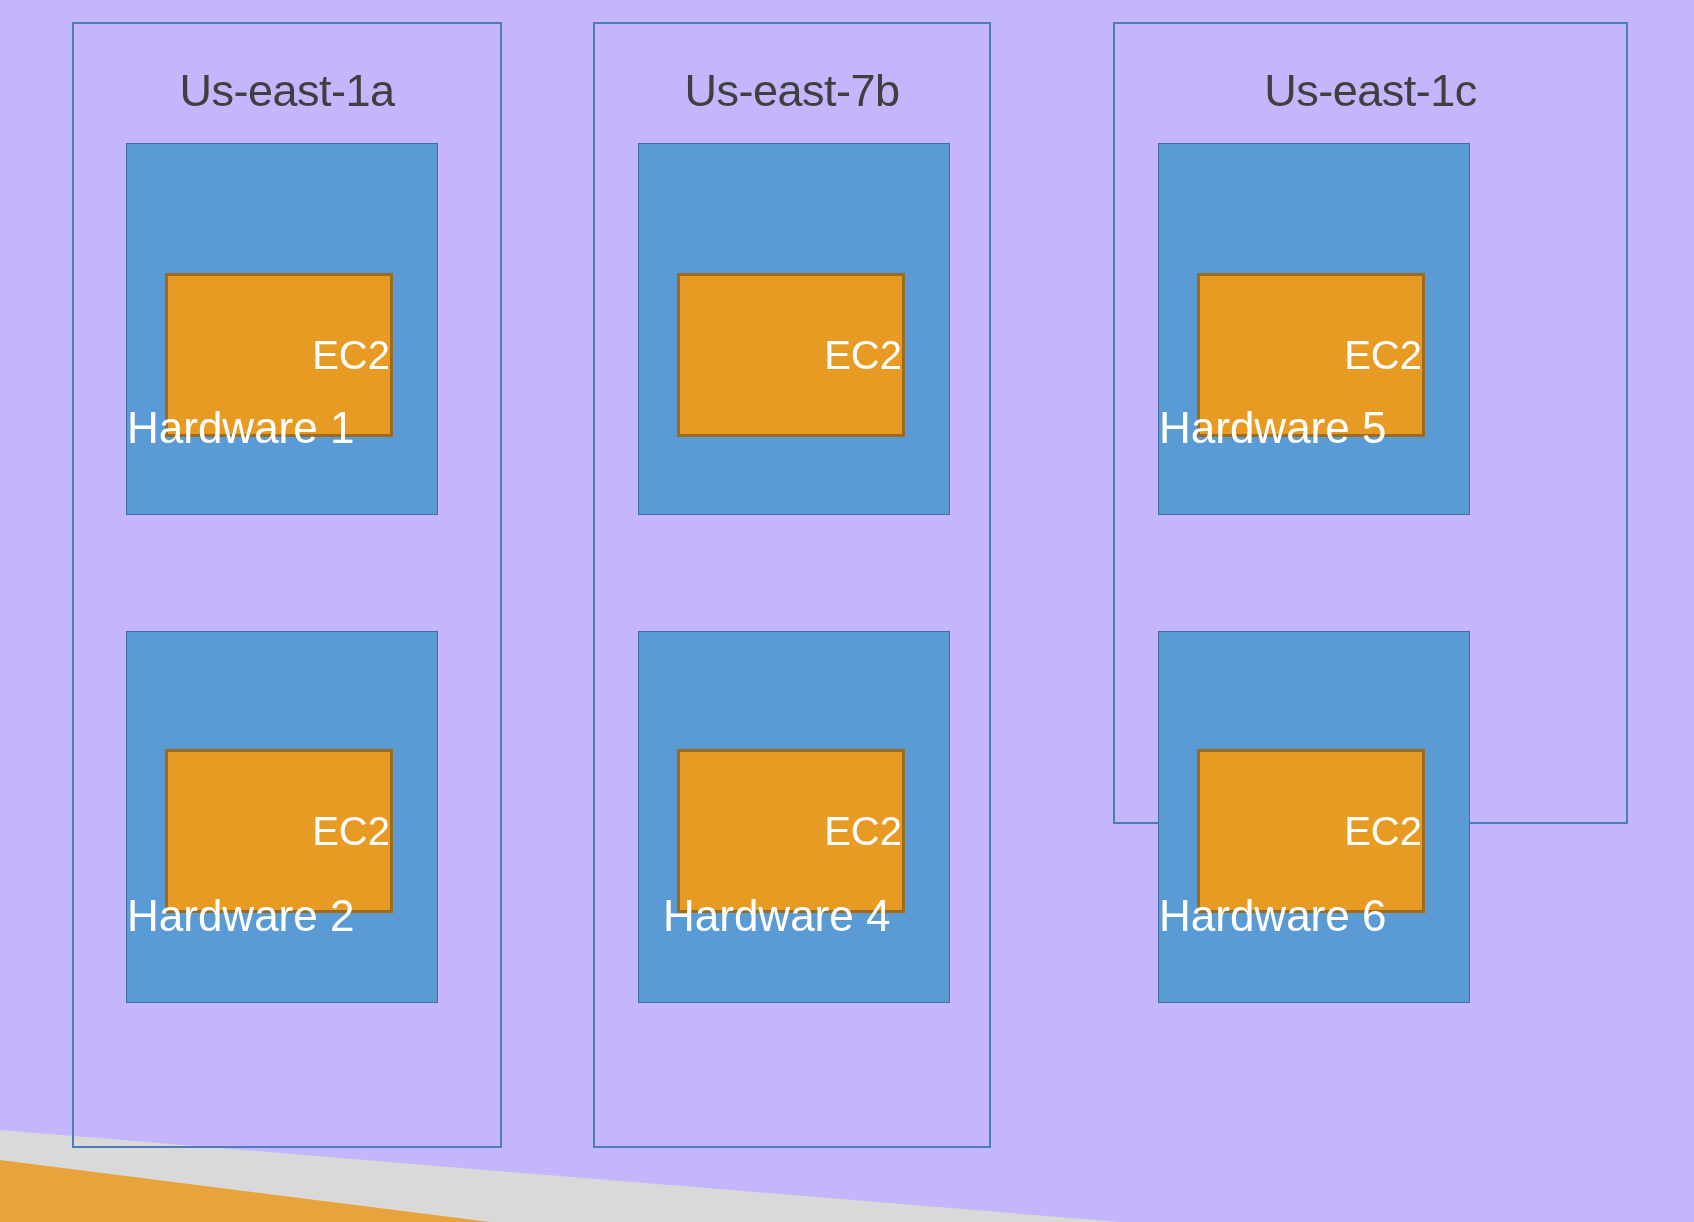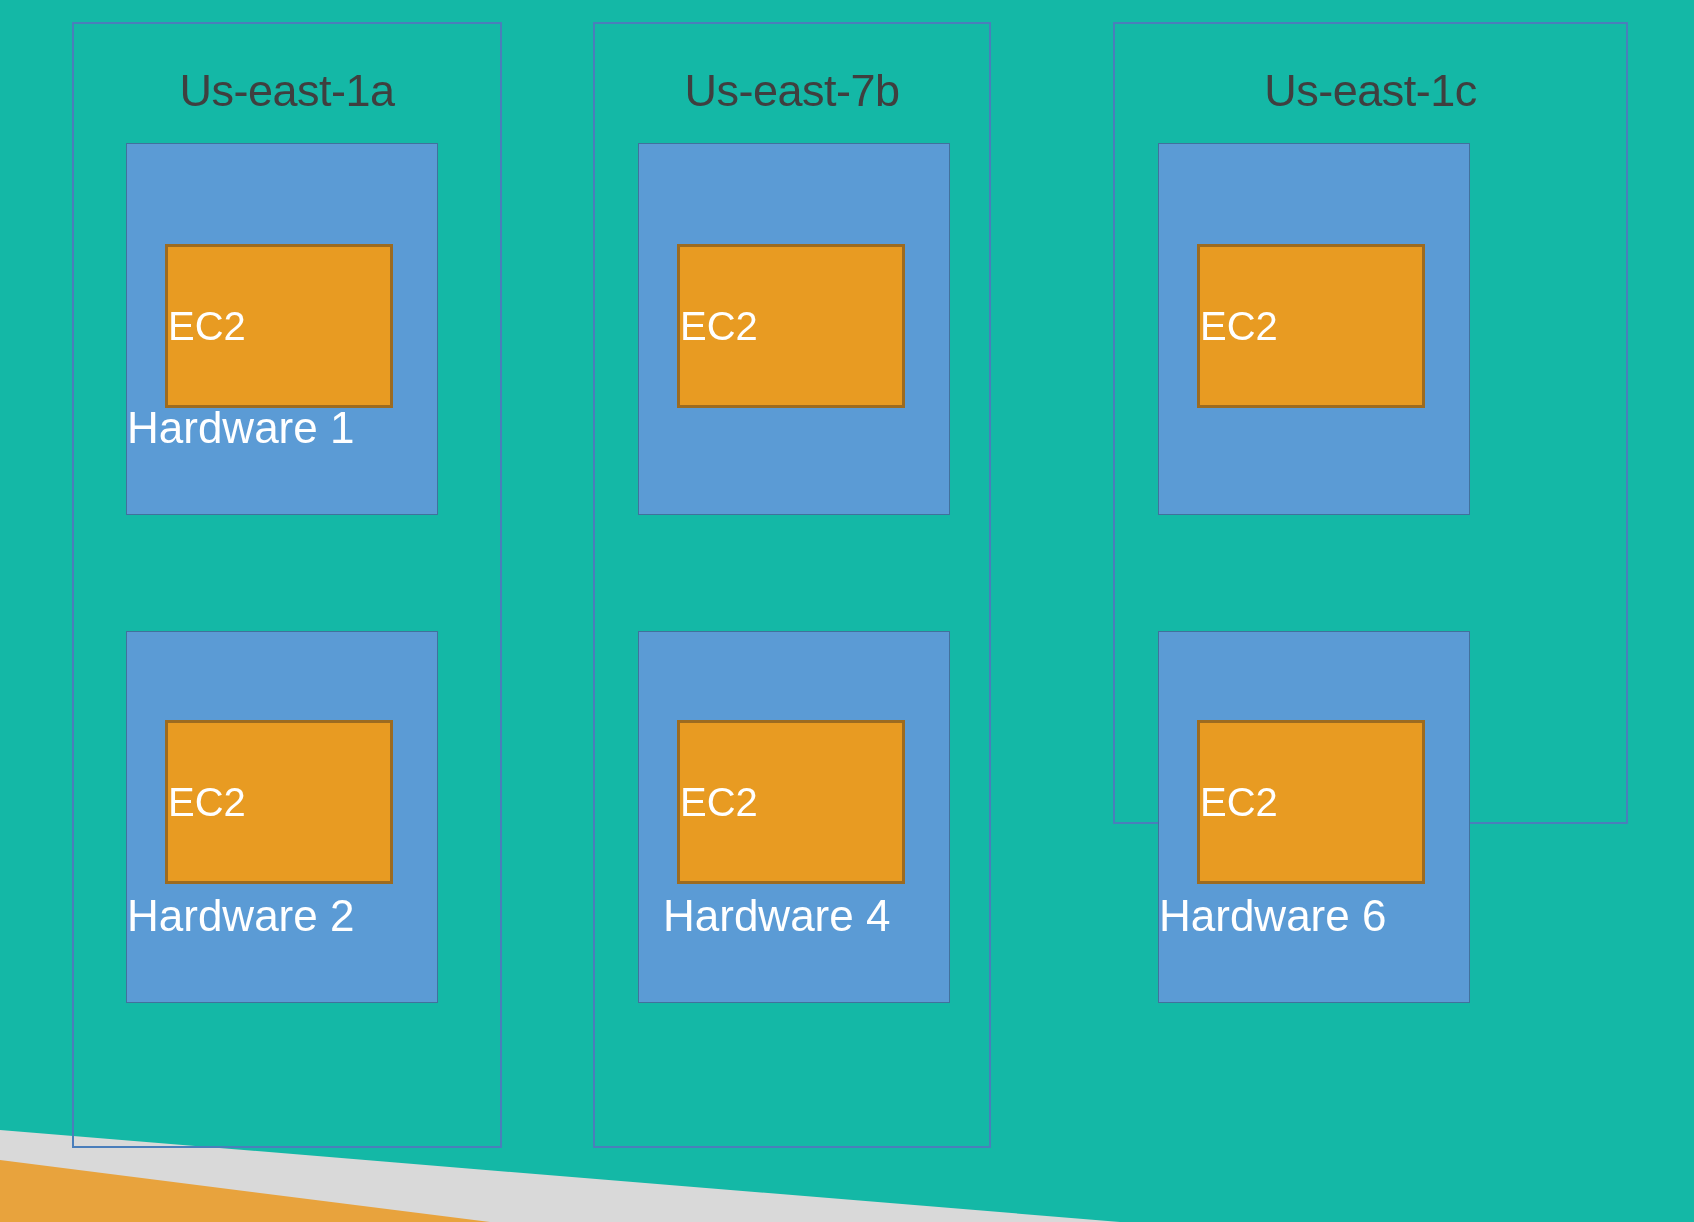--- a/index.html
+++ b/index.html
@@ -18,7 +18,7 @@
   #slide {
     position: absolute;
     inset: 0;
-    background: #14b8a6;
+    background: #c4b5fd;
   }
 
   

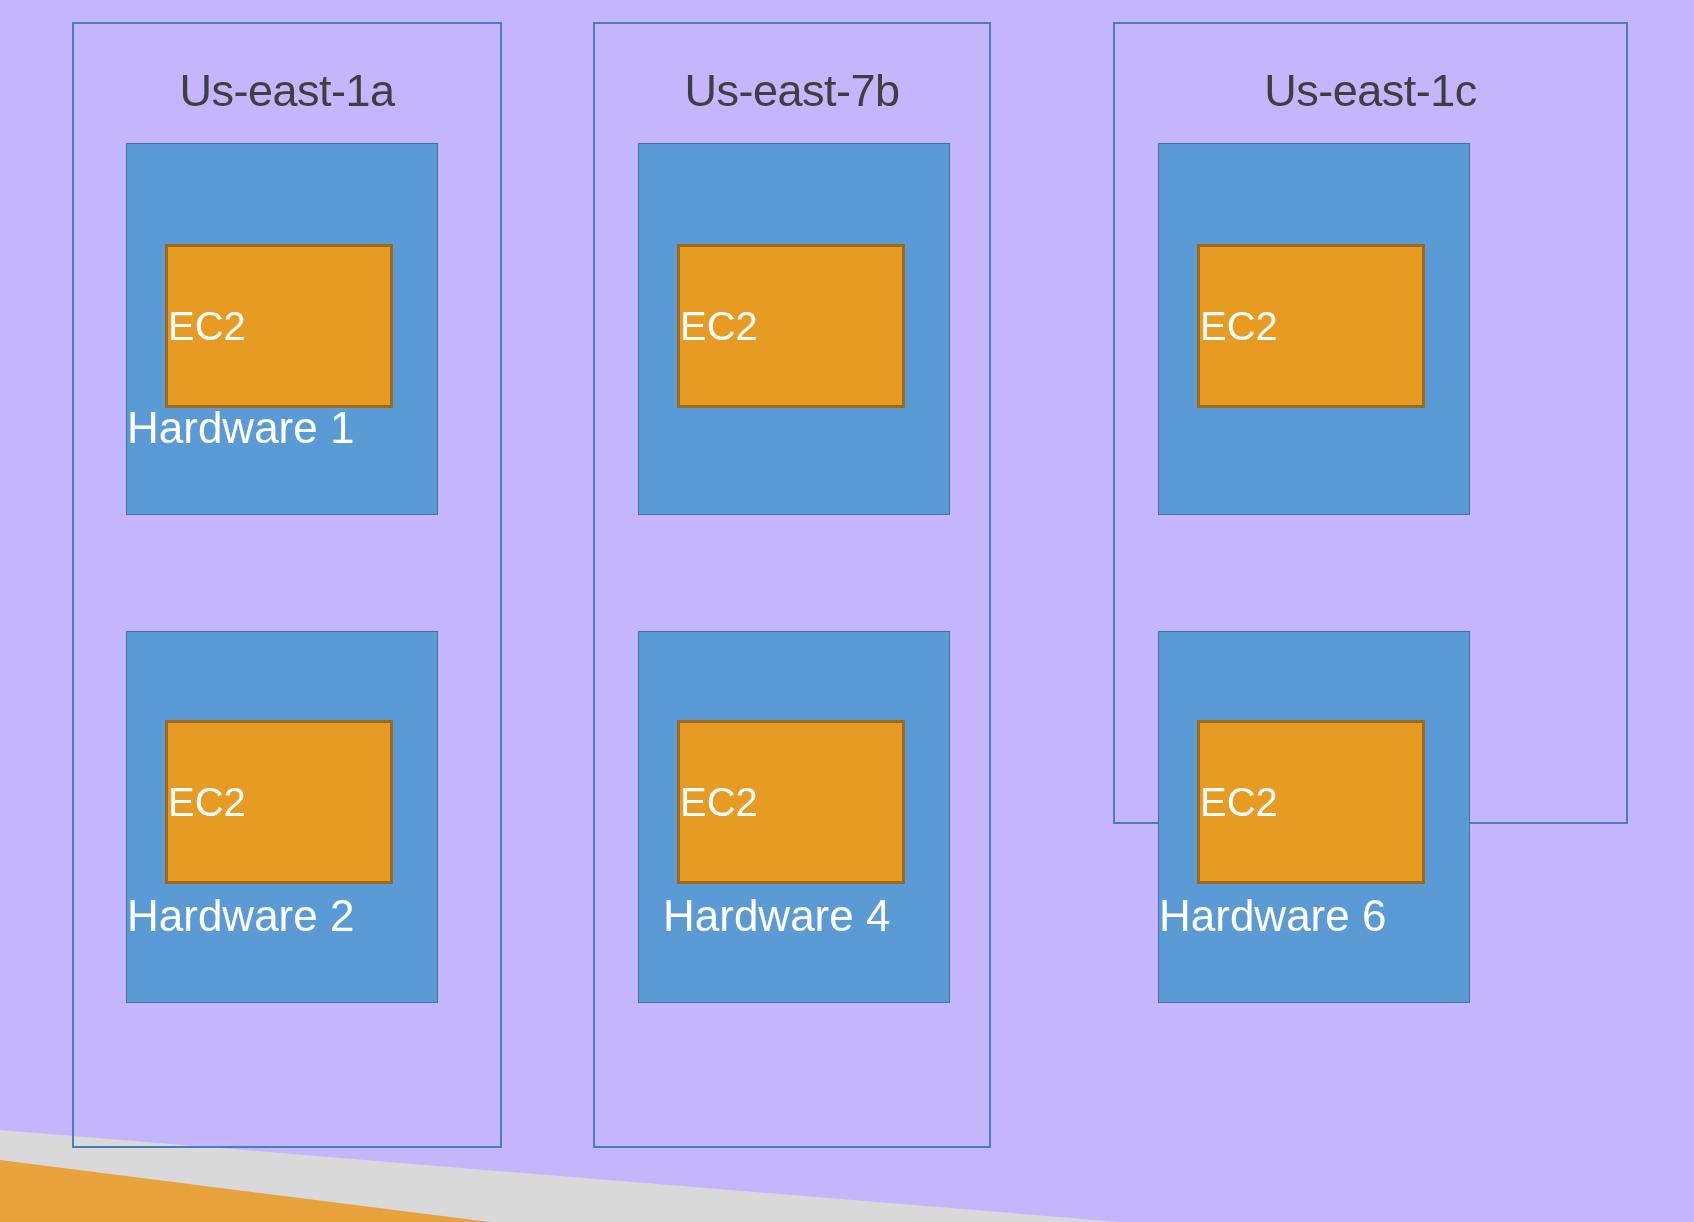--- a/index.html
+++ b/index.html
@@ -75,7 +75,8 @@
     border: 3px solid #9C6B20;
     display: flex;
     align-items: center;
-    justify-content: flex-start;
+    justify-content: flex-end;
+    margin-top: 29px;
   }
   .ec2-label {
     color: #FFFFFF;

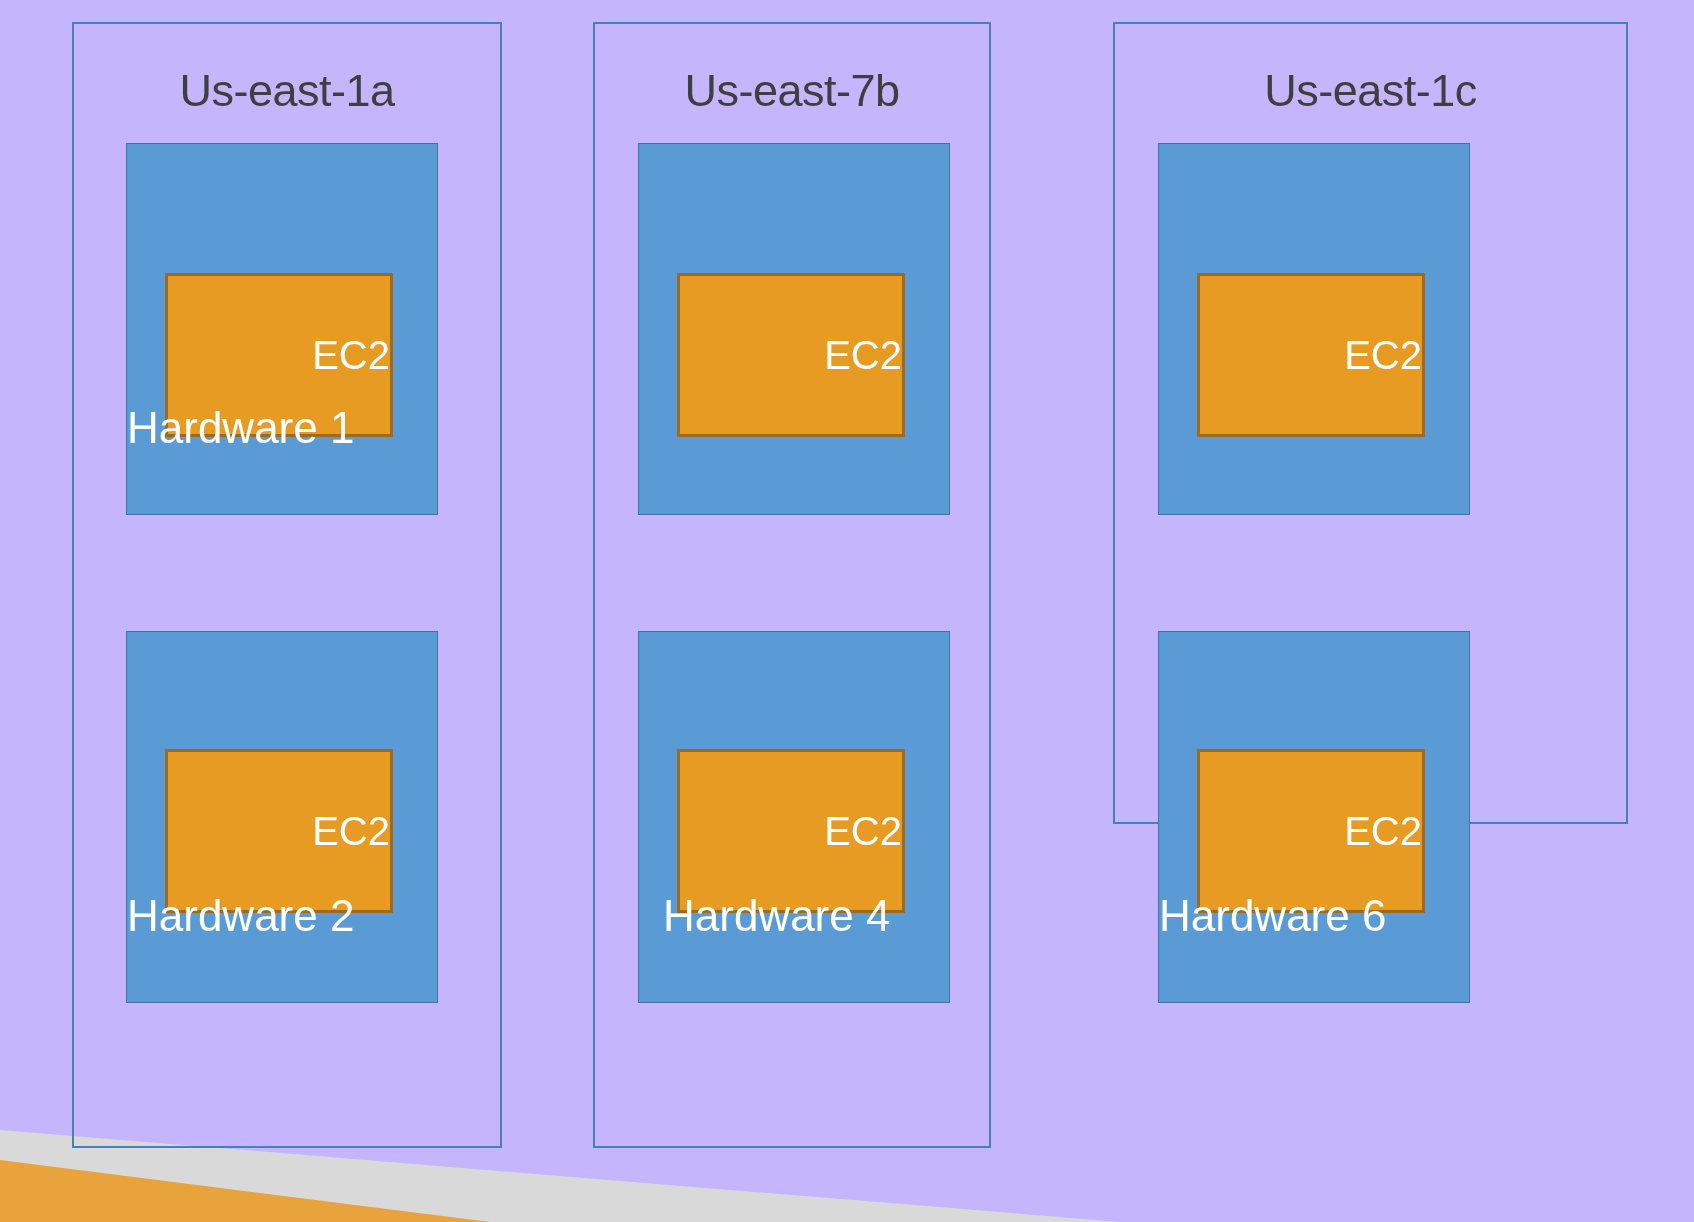--- a/index.html
+++ b/index.html
@@ -132,6 +132,7 @@
         <div class="ec2" style="left: 38px; top: 100px; width: 228px; height: 164px; background: rgb(232, 155, 34); border-color: rgb(156, 107, 32);">
           <span class="ec2-label" style="color: rgb(255, 255, 255);">EC2</span>
         </div>
+        <div class="hw-label" style="top: 262px; color: rgb(255, 255, 255);">Hardware 5</div>
       </div>
       <div class="hw" style="left: 1158px; top: 631px; width: 312px; height: 372px; background: rgb(91, 155, 213); border-color: rgb(65, 113, 156);">
         <div class="ec2" style="left: 38px; top: 88px; width: 228px; height: 164px; background: rgb(232, 155, 34); border-color: rgb(156, 107, 32);">

